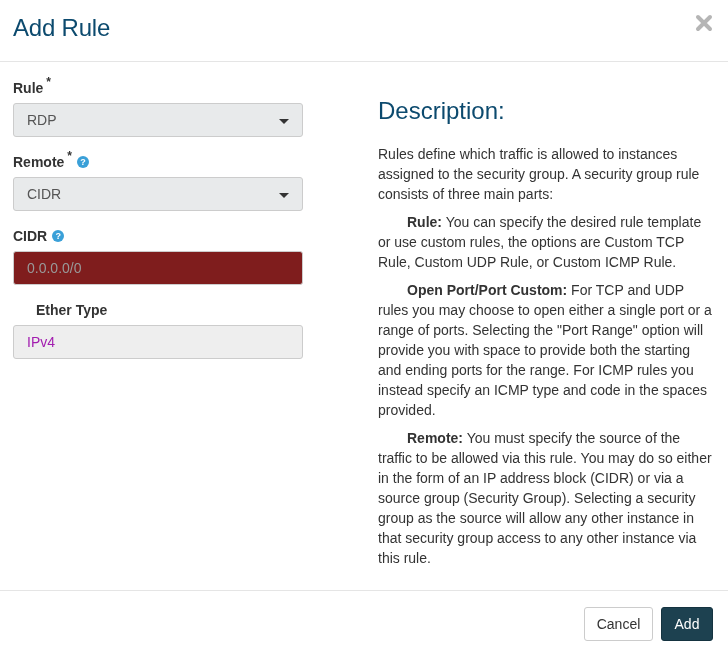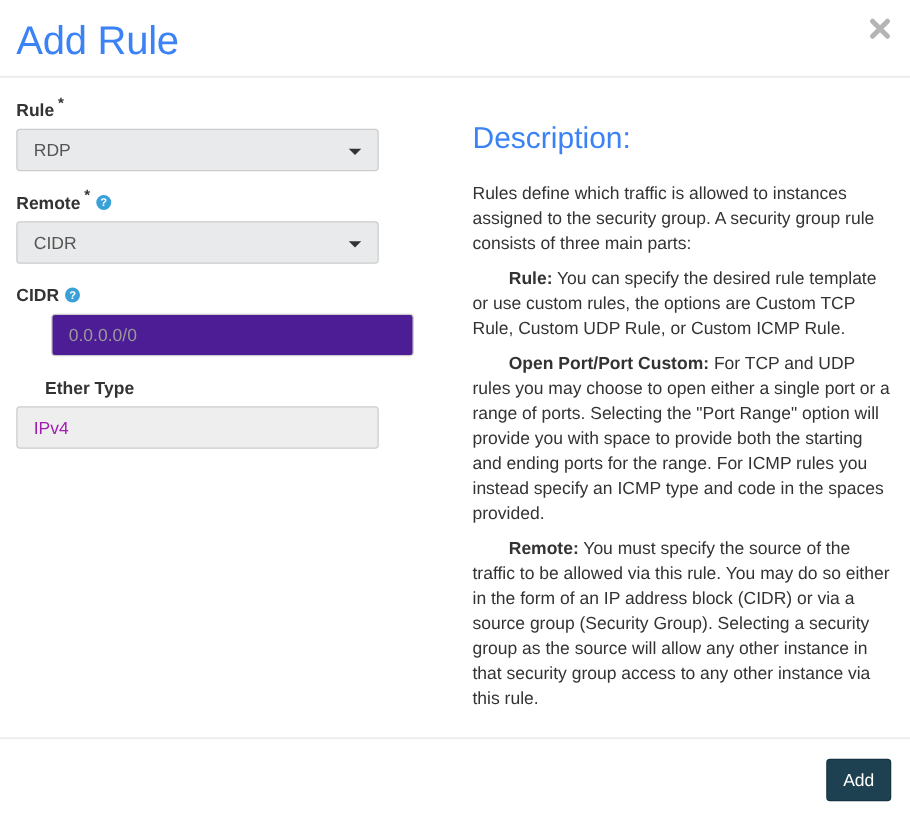--- a/index.html
+++ b/index.html
@@ -9,7 +9,7 @@
     .modal { position: absolute; left: 0; top: 0; width: 728px; height: 654px; background: #fff; }
 
     .header { position: absolute; left: 0; top: 0; width: 728px; height: 62px; border-bottom: 1px solid #e5e5e5; }
-    .title { position: absolute; left: 13px; top: 14px; font-size: 32px; font-weight: 400; color: #3b82f6; letter-spacing: -0.2px; }
+    .title { position: absolute; left: 13px; top: 14px; font-size: 24px; font-weight: 400; color: #0c4a6e; letter-spacing: -0.2px; }
     .close-btn { position: absolute; left: 695px; top: 14px; width: 18px; height: 18px; cursor: pointer; }
     .close-btn svg { display: block; }
 

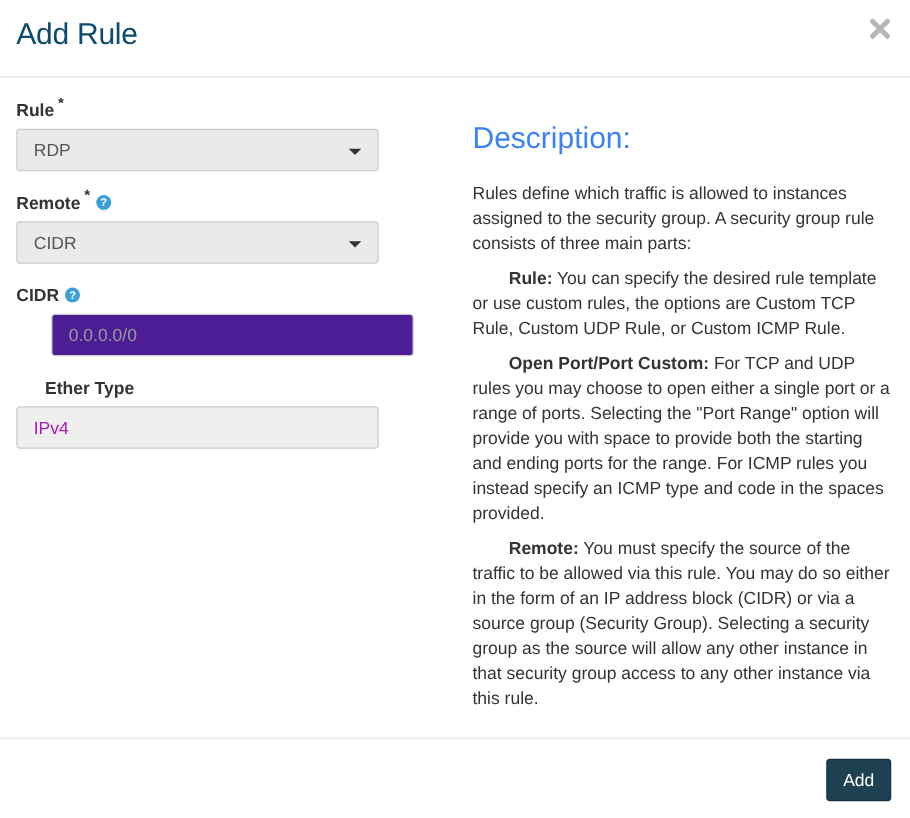--- a/index.html
+++ b/index.html
@@ -24,7 +24,7 @@
     .disabled { background: #eeeeee; color: #a21caf; }
 
     .desc-col { position: absolute; left: 378px; top: 96px; width: 335px; }
-    .desc-title { font-size: 24px; font-weight: 400; color: #3b82f6; height: 30px; line-height: 30px; }
+    .desc-title { font-size: 24px; font-weight: 400; color: #0c4a6e; height: 30px; line-height: 30px; }
     .desc-p { font-size: 14px; line-height: 20px; color: #333; margin-top: 8px; }
     .desc-p.first { margin-top: 18px; }
     .desc-p b { font-weight: 700; padding-left: 29px; }

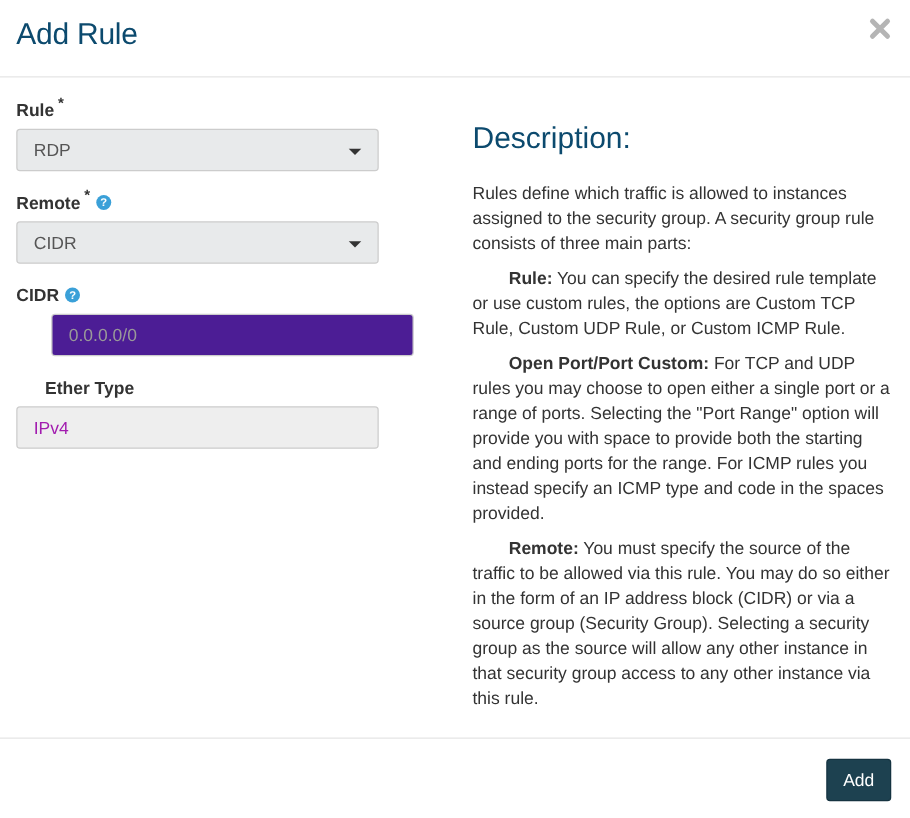--- a/index.html
+++ b/index.html
@@ -20,7 +20,7 @@
     .field { position: absolute; left: 0; width: 290px; height: 34px; border: 1px solid #cccccc; border-radius: 3px; font-size: 14px; display: flex; align-items: center; padding-left: 13px; }
     .select { background: #e8eaeb; color: #555; cursor: pointer; }
     .select .caret { position: absolute; right: 13px; top: 15px; width: 0; height: 0; border-left: 5px solid transparent; border-right: 5px solid transparent; border-top: 5px solid #333; }
-    .input { background: #4c1d95; color: #999; margin-left: 28px; }
+    .input { background: #7f1d1d; color: #999; }
     .disabled { background: #eeeeee; color: #a21caf; }
 
     .desc-col { position: absolute; left: 378px; top: 96px; width: 335px; }

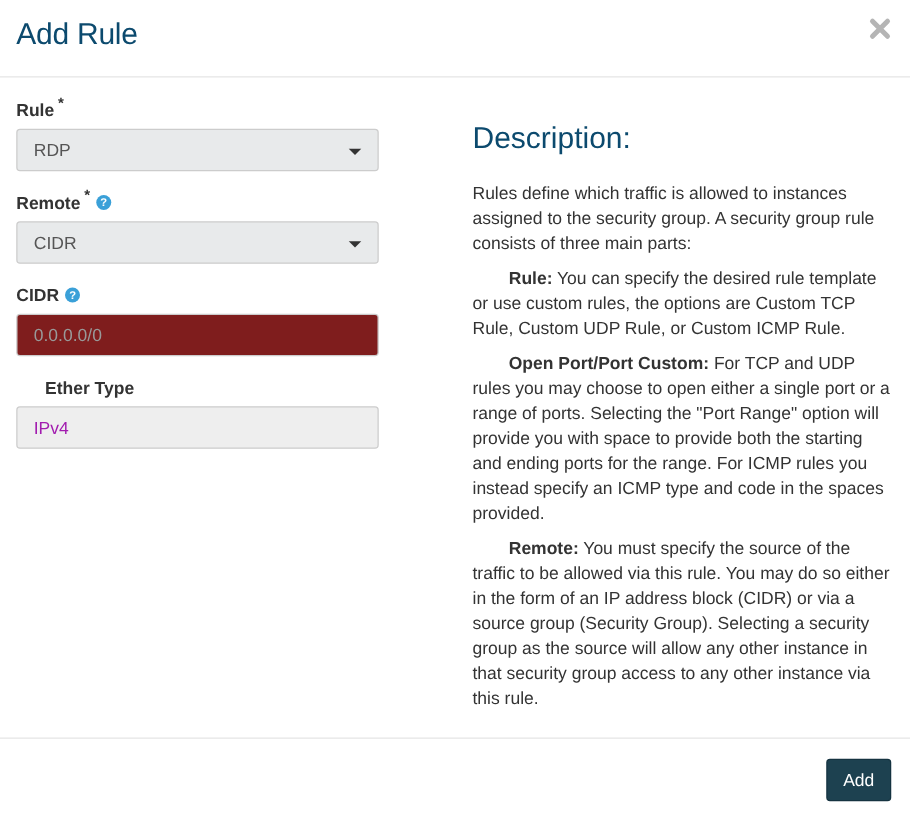--- a/index.html
+++ b/index.html
@@ -94,6 +94,7 @@
   </div>
 
   <div class="footer">
+    <div class="btn btn-cancel">Cancel</div>
     <div class="btn btn-add">Add</div>
   </div>
 </div>

